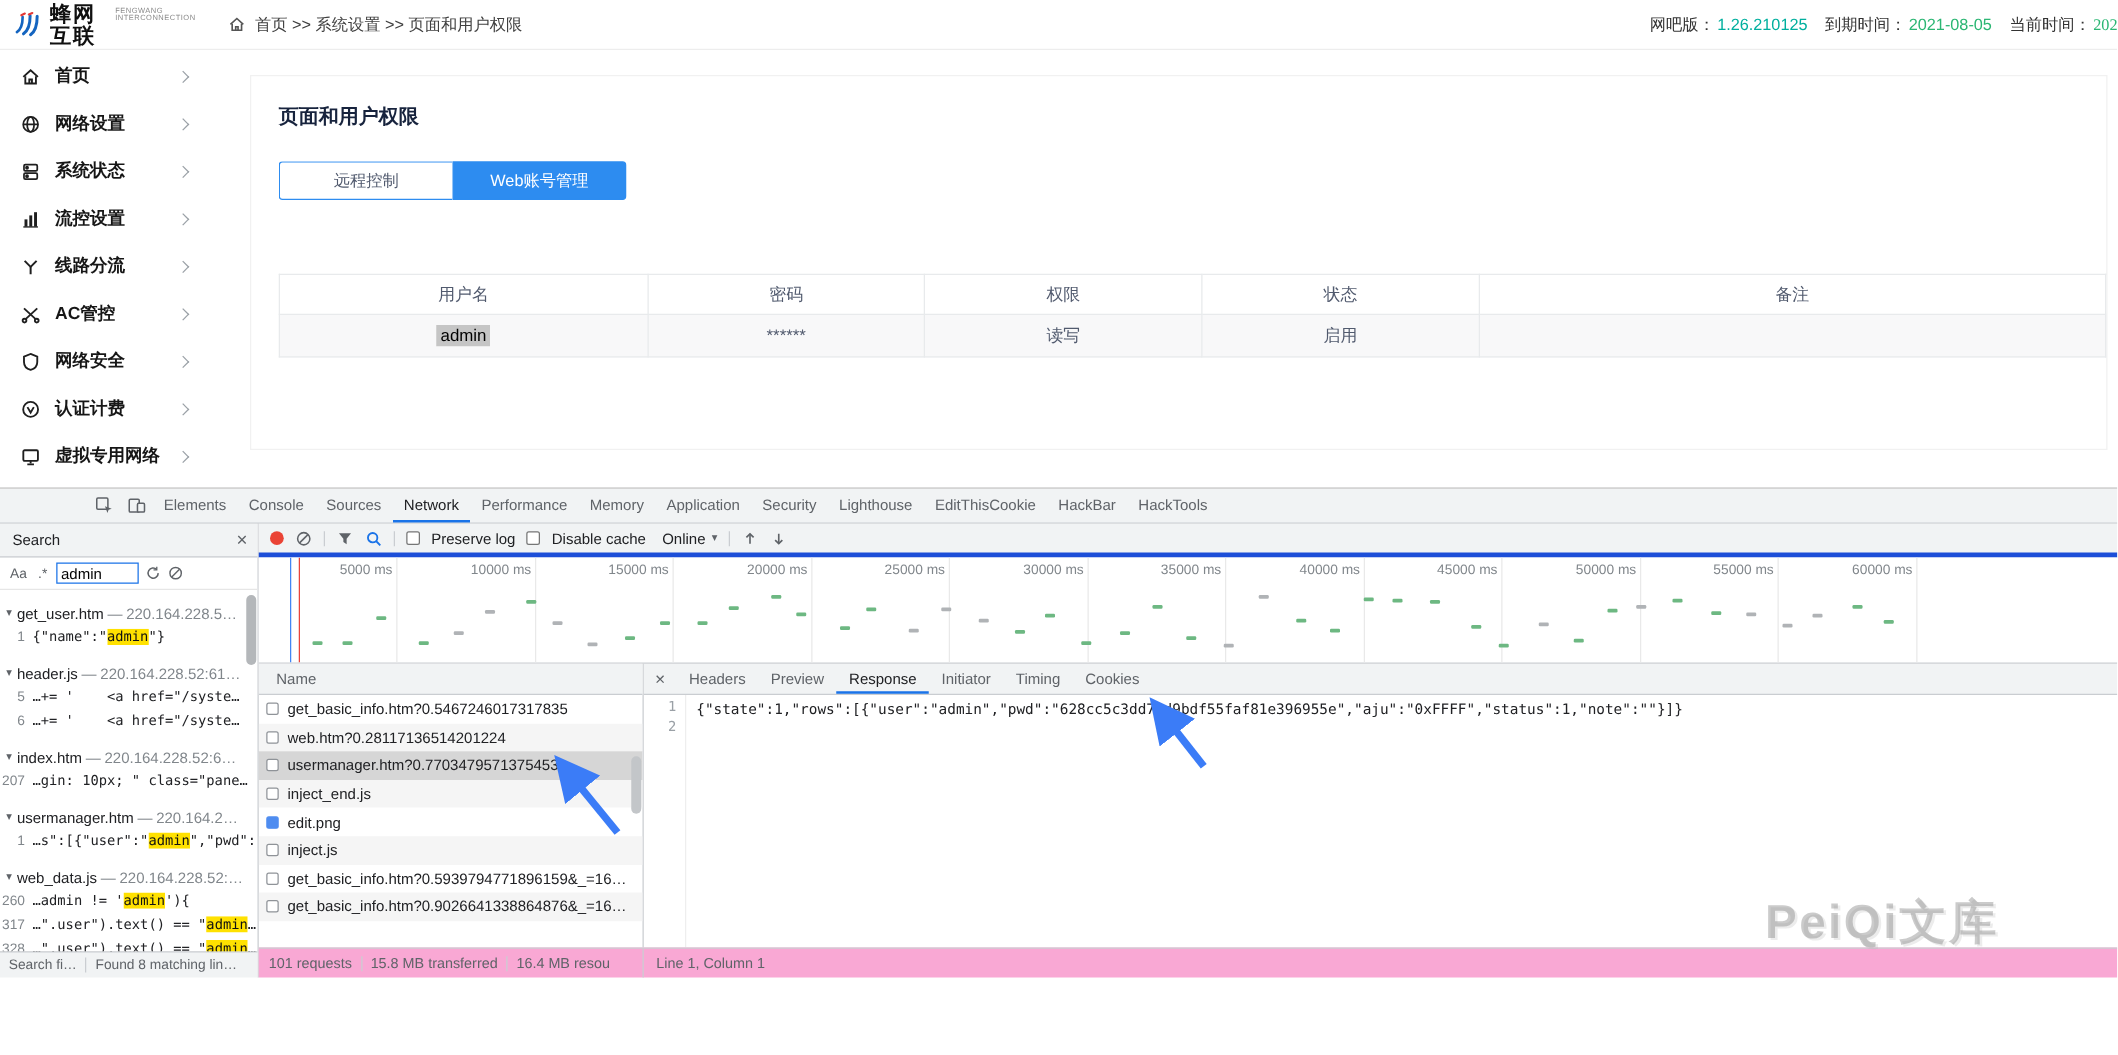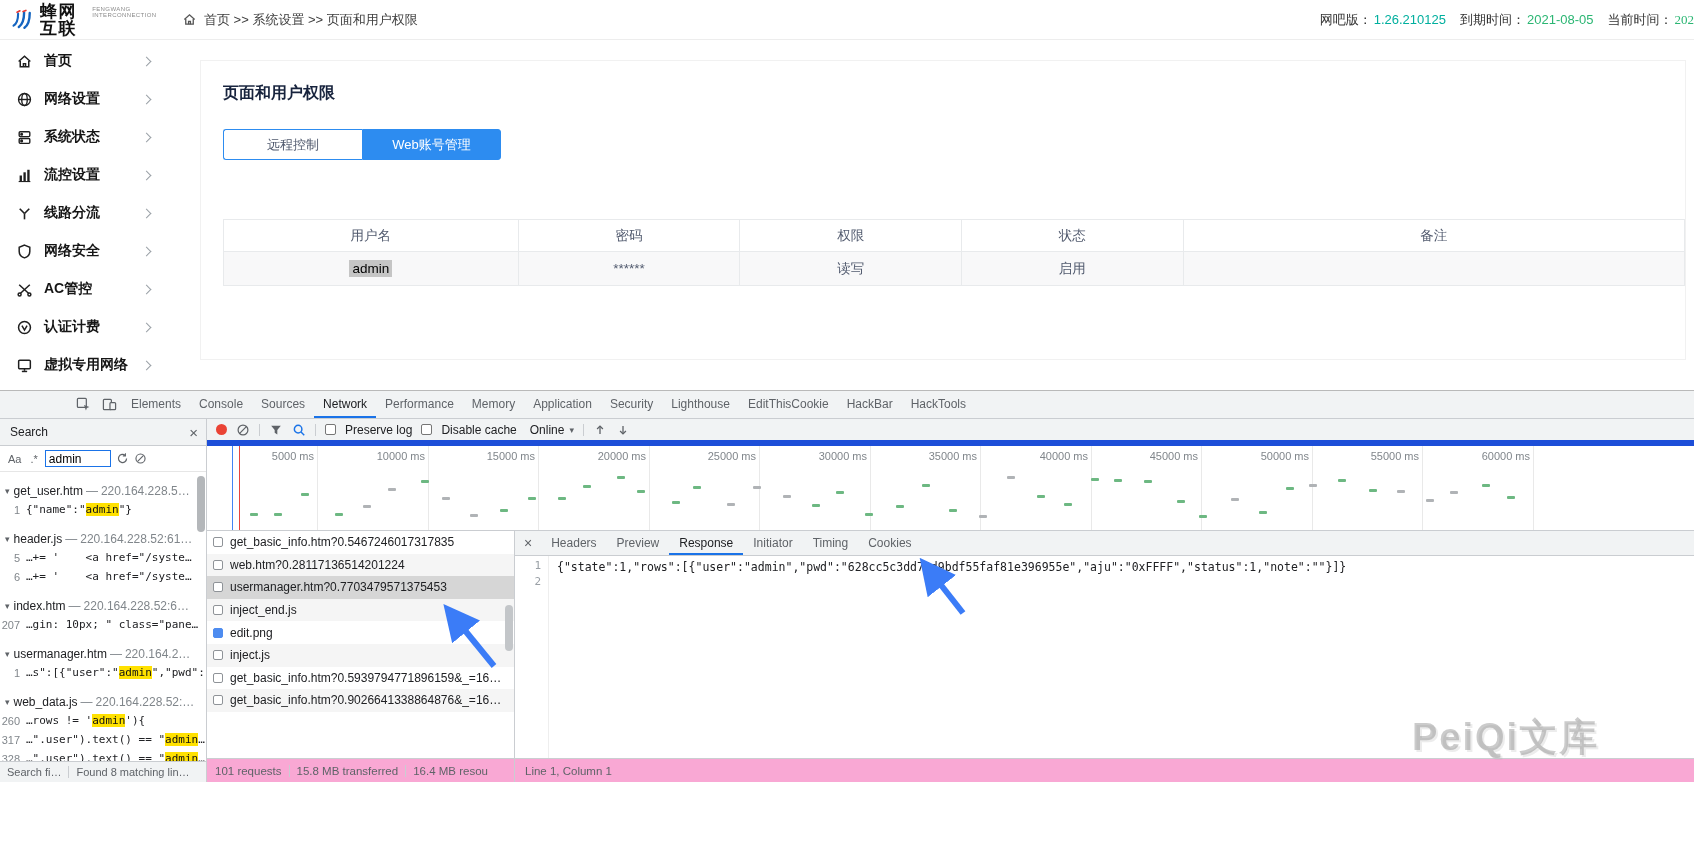--- a/index.html
+++ b/index.html
@@ -225,19 +225,19 @@
     </div>
     <div class="side-item">
       <svg viewBox="0 0 16 16" fill="none" stroke="#1f1f1f" stroke-width="1.4">
-          <path d="M8 2 L13 4 V8 C13 11.2 10.8 13.2 8 14 C5.2 13.2 3 11.2 3 8 V4 Z"></path>
-        </svg>
-      <span class="side-label">网络安全</span>
-      <span class="side-chev"></span>
-    </div>
-    <div class="side-item">
-      <svg viewBox="0 0 16 16" fill="none" stroke="#1f1f1f" stroke-width="1.4">
           <line x1="3" y1="3.5" x2="12" y2="11.8"></line>
           <line x1="13" y1="3.5" x2="4" y2="11.8"></line>
           <circle cx="3.4" cy="12.7" r="1.4"></circle>
           <circle cx="12.6" cy="12.7" r="1.4"></circle>
         </svg>
       <span class="side-label">AC管控</span>
+      <span class="side-chev"></span>
+    </div>
+    <div class="side-item">
+      <svg viewBox="0 0 16 16" fill="none" stroke="#1f1f1f" stroke-width="1.4">
+          <path d="M8 2 L13 4 V8 C13 11.2 10.8 13.2 8 14 C5.2 13.2 3 11.2 3 8 V4 Z"></path>
+        </svg>
+      <span class="side-label">网络安全</span>
       <span class="side-chev"></span>
     </div>
     <div class="side-item">

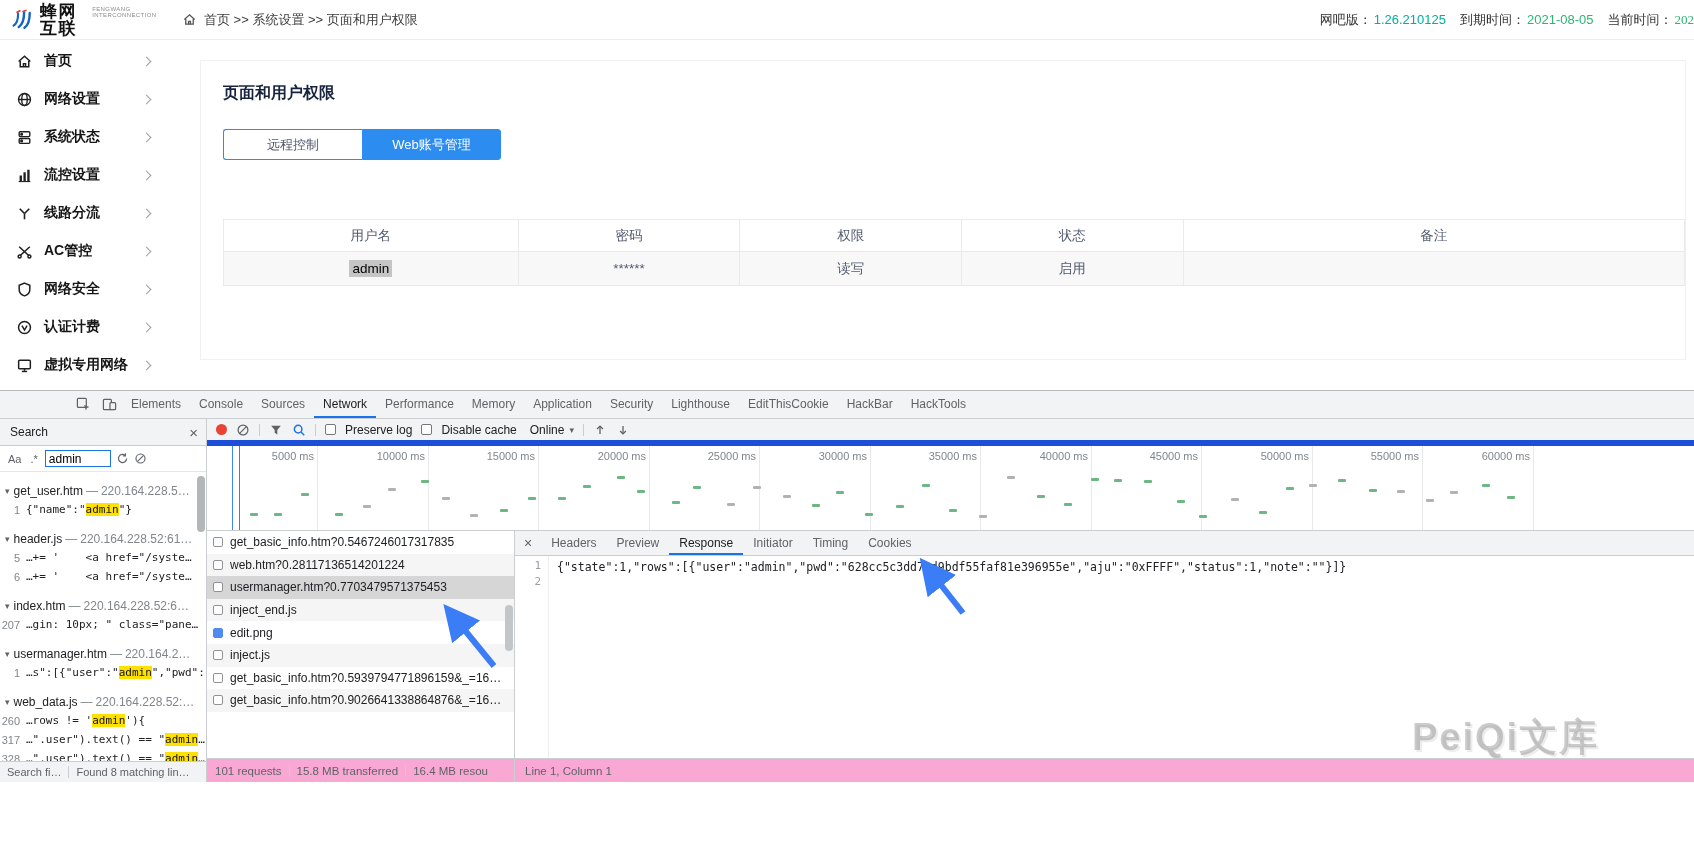--- a/index.html
+++ b/index.html
@@ -82,7 +82,7 @@
 
   
   .net-pane{flex:1;min-width:0;display:flex;flex-direction:column;}
-  .net-toolbar{height:27px;flex:none;background:#f1f3f4;border-bottom:6px solid #1d4ed8;display:flex;
+  .net-toolbar{height:27px;flex:none;background:#f1f3f4;border-bottom:4px solid #1d4ed8;display:flex;
     align-items:center;gap:9px;padding:0 9px;}
   .rec-dot{width:11px;height:11px;border-radius:50%;background:#ea4335;flex:none;cursor:pointer;}
   .tb-icon{display:flex;color:#5f6368;cursor:pointer;}

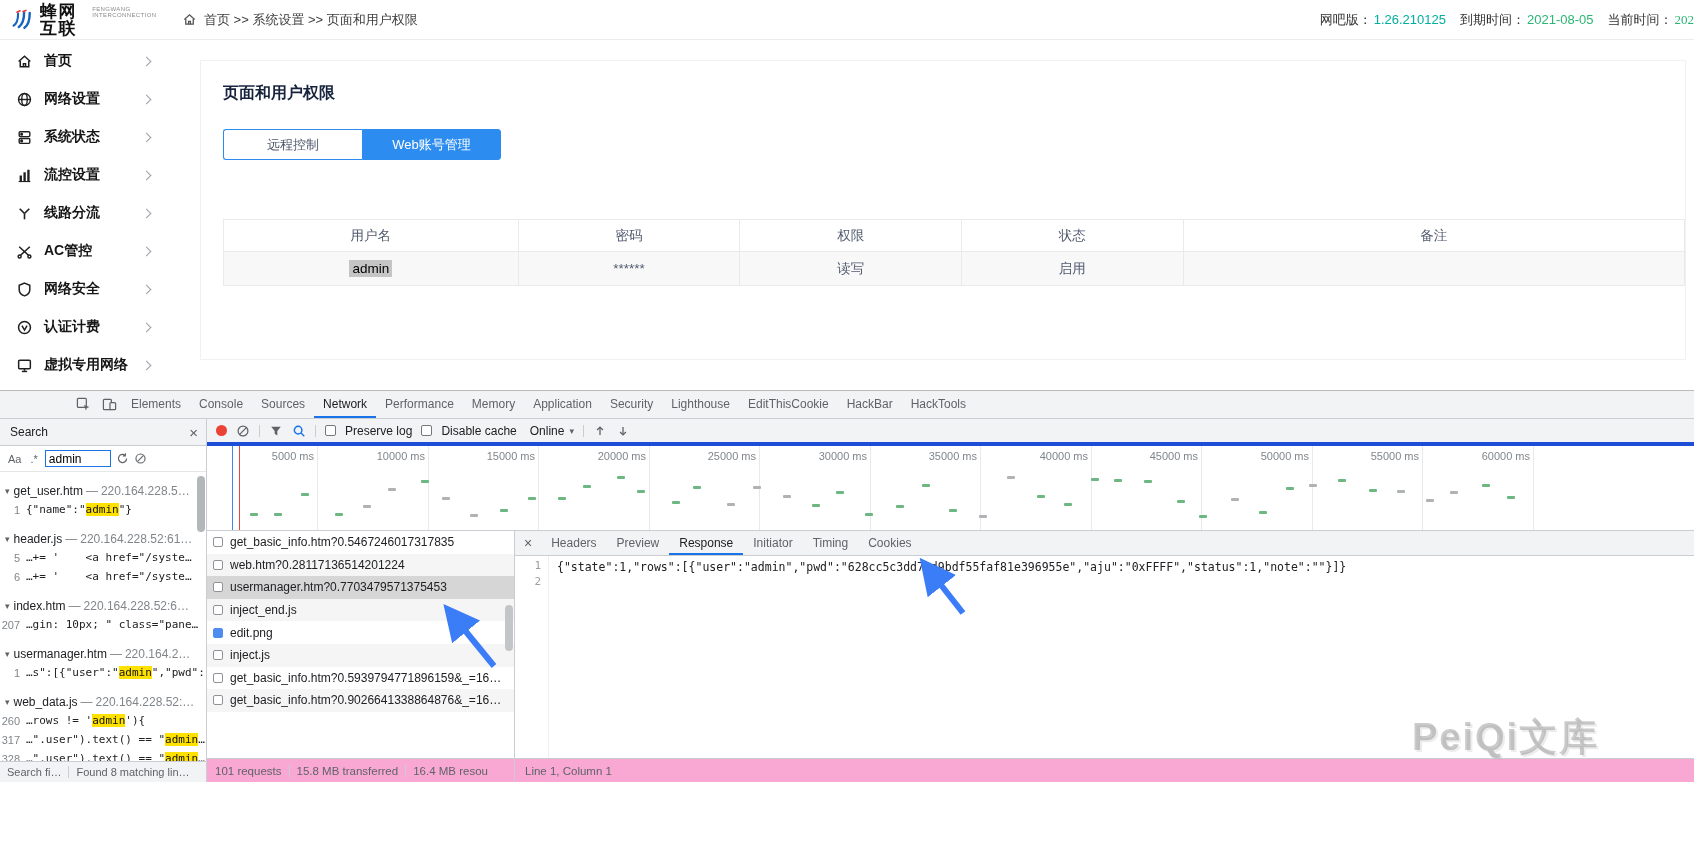--- a/index.html
+++ b/index.html
@@ -575,6 +575,9 @@
         <div class="net-split">
 
           <div class="net-list">
+            <div class="nl-head">
+              <span>Name</span>
+            </div>
             <div class="nl-rows">
               <div class="nl-row">
                   <span class="file-ic"></span>

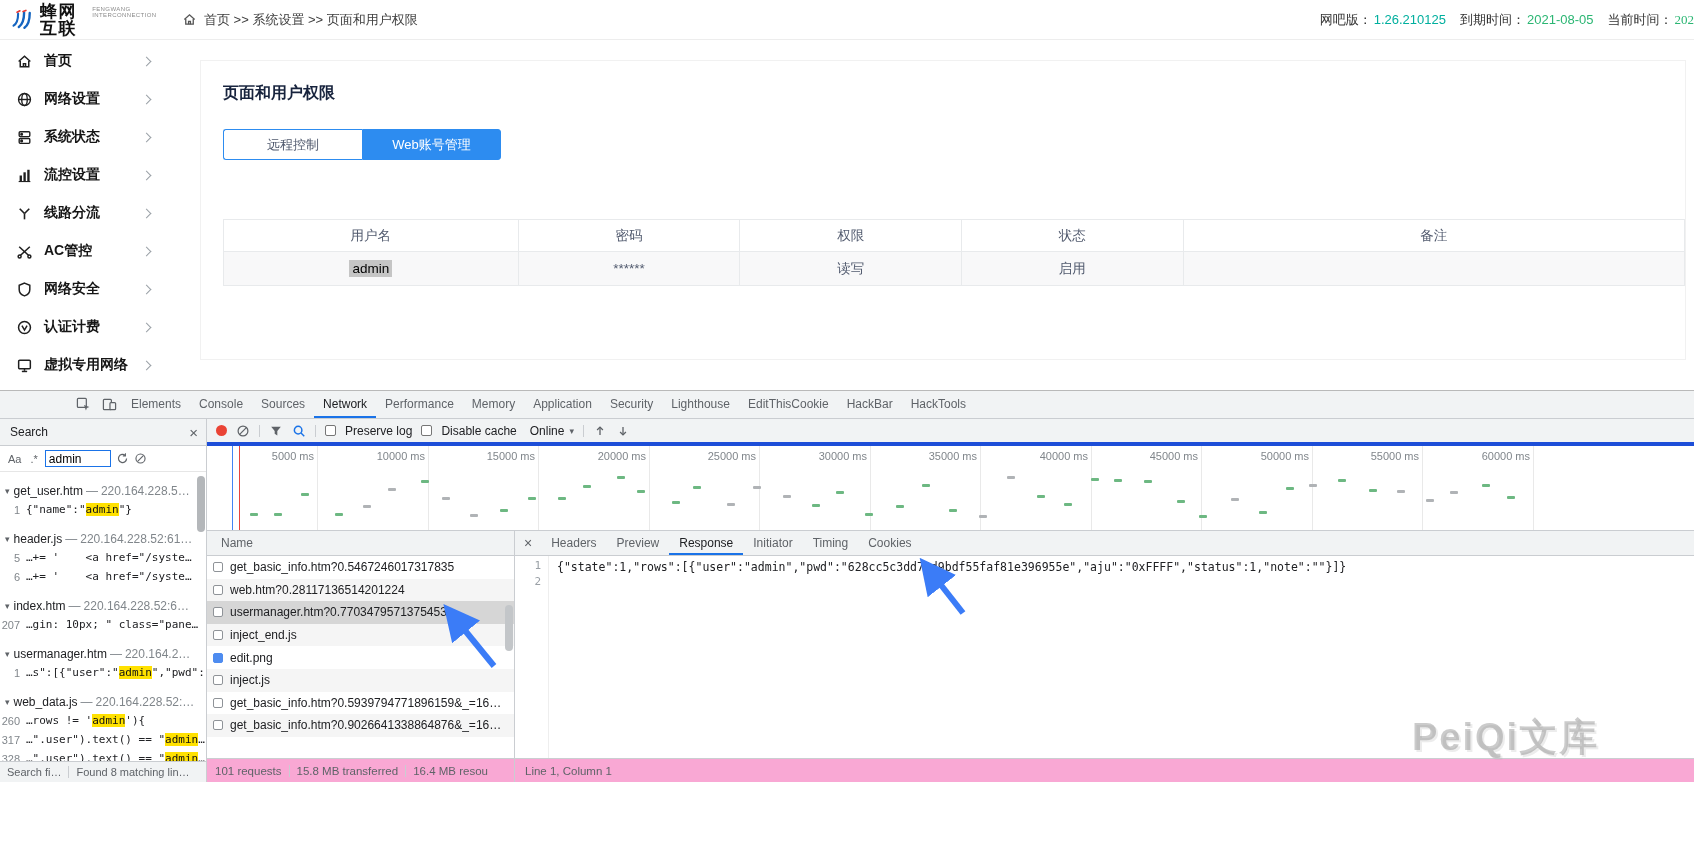--- a/index.html
+++ b/index.html
@@ -416,7 +416,7 @@
             </div>
             <div class="sr-match">
               <span class="sr-ln">260</span>
-              <span class="sr-code"><span>…rows != '</span><span class="sr-hl">admin</span><span>'){</span></span>
+              <span class="sr-code"><span>…admin != '</span><span class="sr-hl">admin</span><span>'){</span></span>
             </div>
             <div class="sr-match">
               <span class="sr-ln">317</span>

